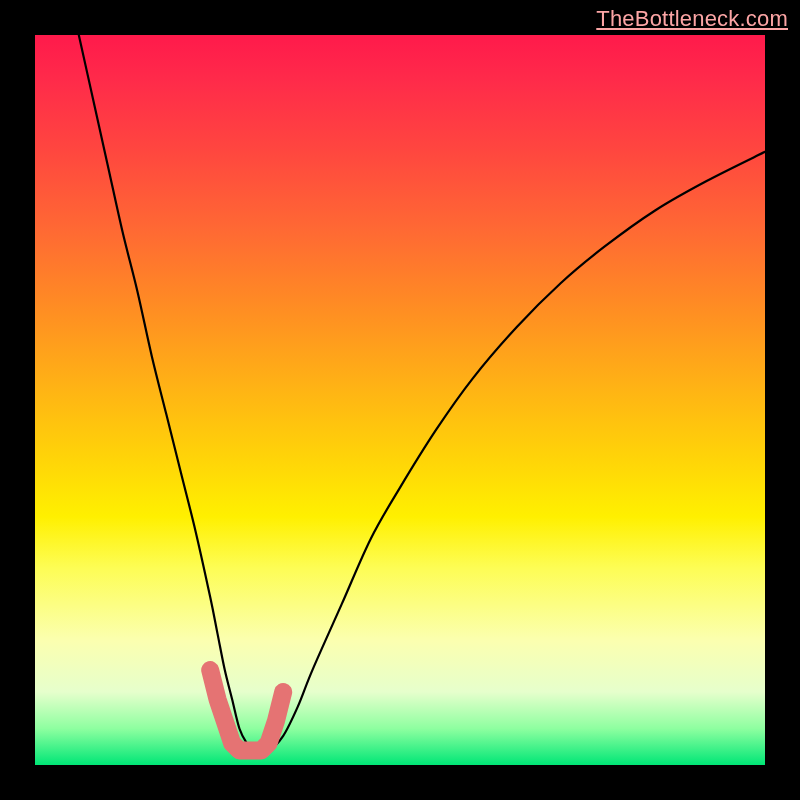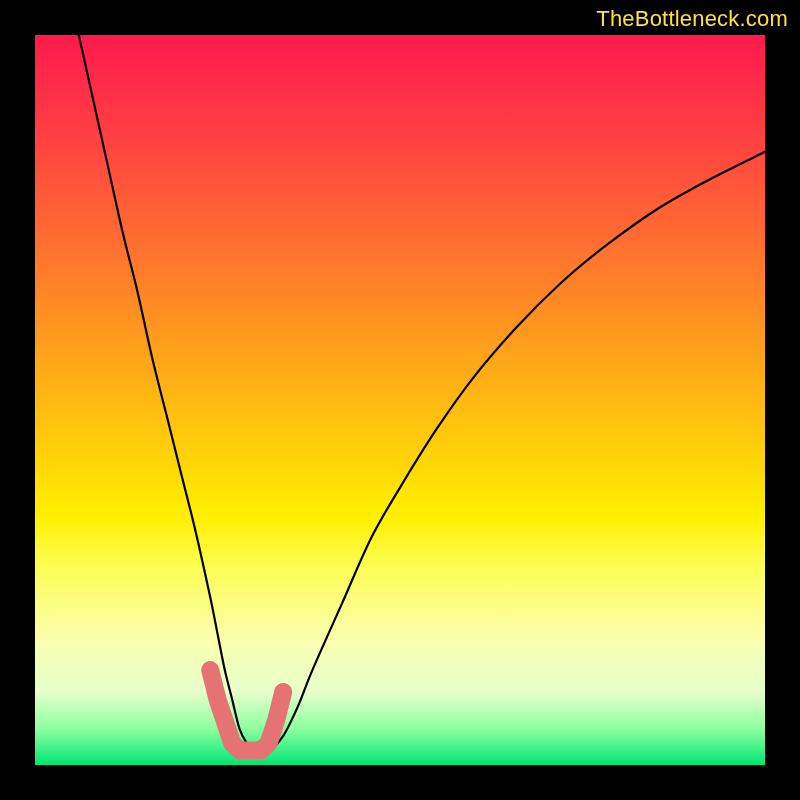--- a/index.html
+++ b/index.html
@@ -47,11 +47,12 @@
     position: absolute;
     top: 6px;
     right: 12px;
-    color: #fde047;
+    color: #fca5a5;
     font-size: 22px;
     letter-spacing: 0.2px;
     font-weight: 400;
     user-select: none;
+    text-decoration: underline;
   }
   svg.curve {
     position: absolute;

